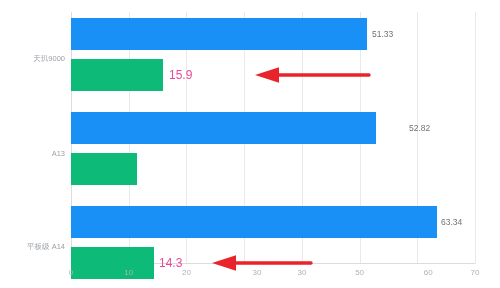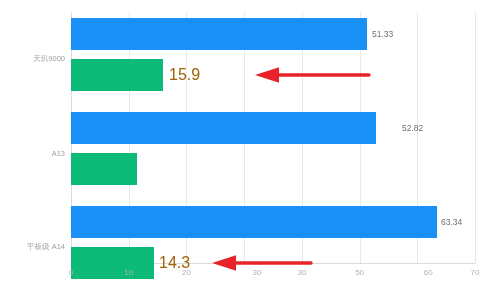--- a/index.html
+++ b/index.html
@@ -70,8 +70,8 @@
     color: #6d7377;
   }
   .bar-value.big {
-    font-size: 16px;
-    color: #a16207;
+    font-size: 12px;
+    color: #ec4899;
   }
 
   

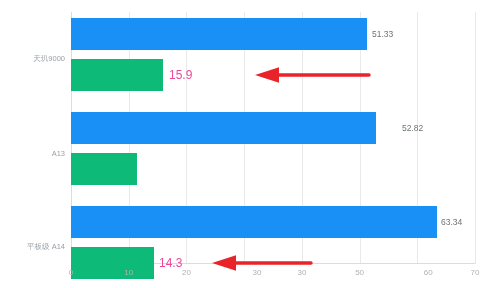--- a/index.html
+++ b/index.html
@@ -108,7 +108,7 @@
     <div class="bar-value big" style="left:98px; top:63px;">15.9</div>
 
     <div class="bar blue" style="top:100px; height:32px; width:304.9px;"></div>
-    <div class="bar-value small" style="left:315px; top:116px;padding-left:16px;">52.82</div>
+    <div class="bar-value small" style="left:322px; top:116px;padding-left:16px;">52.82</div>
 
     <div class="bar green" style="top:141px; height:32px; width:66.1px;"></div>
 

